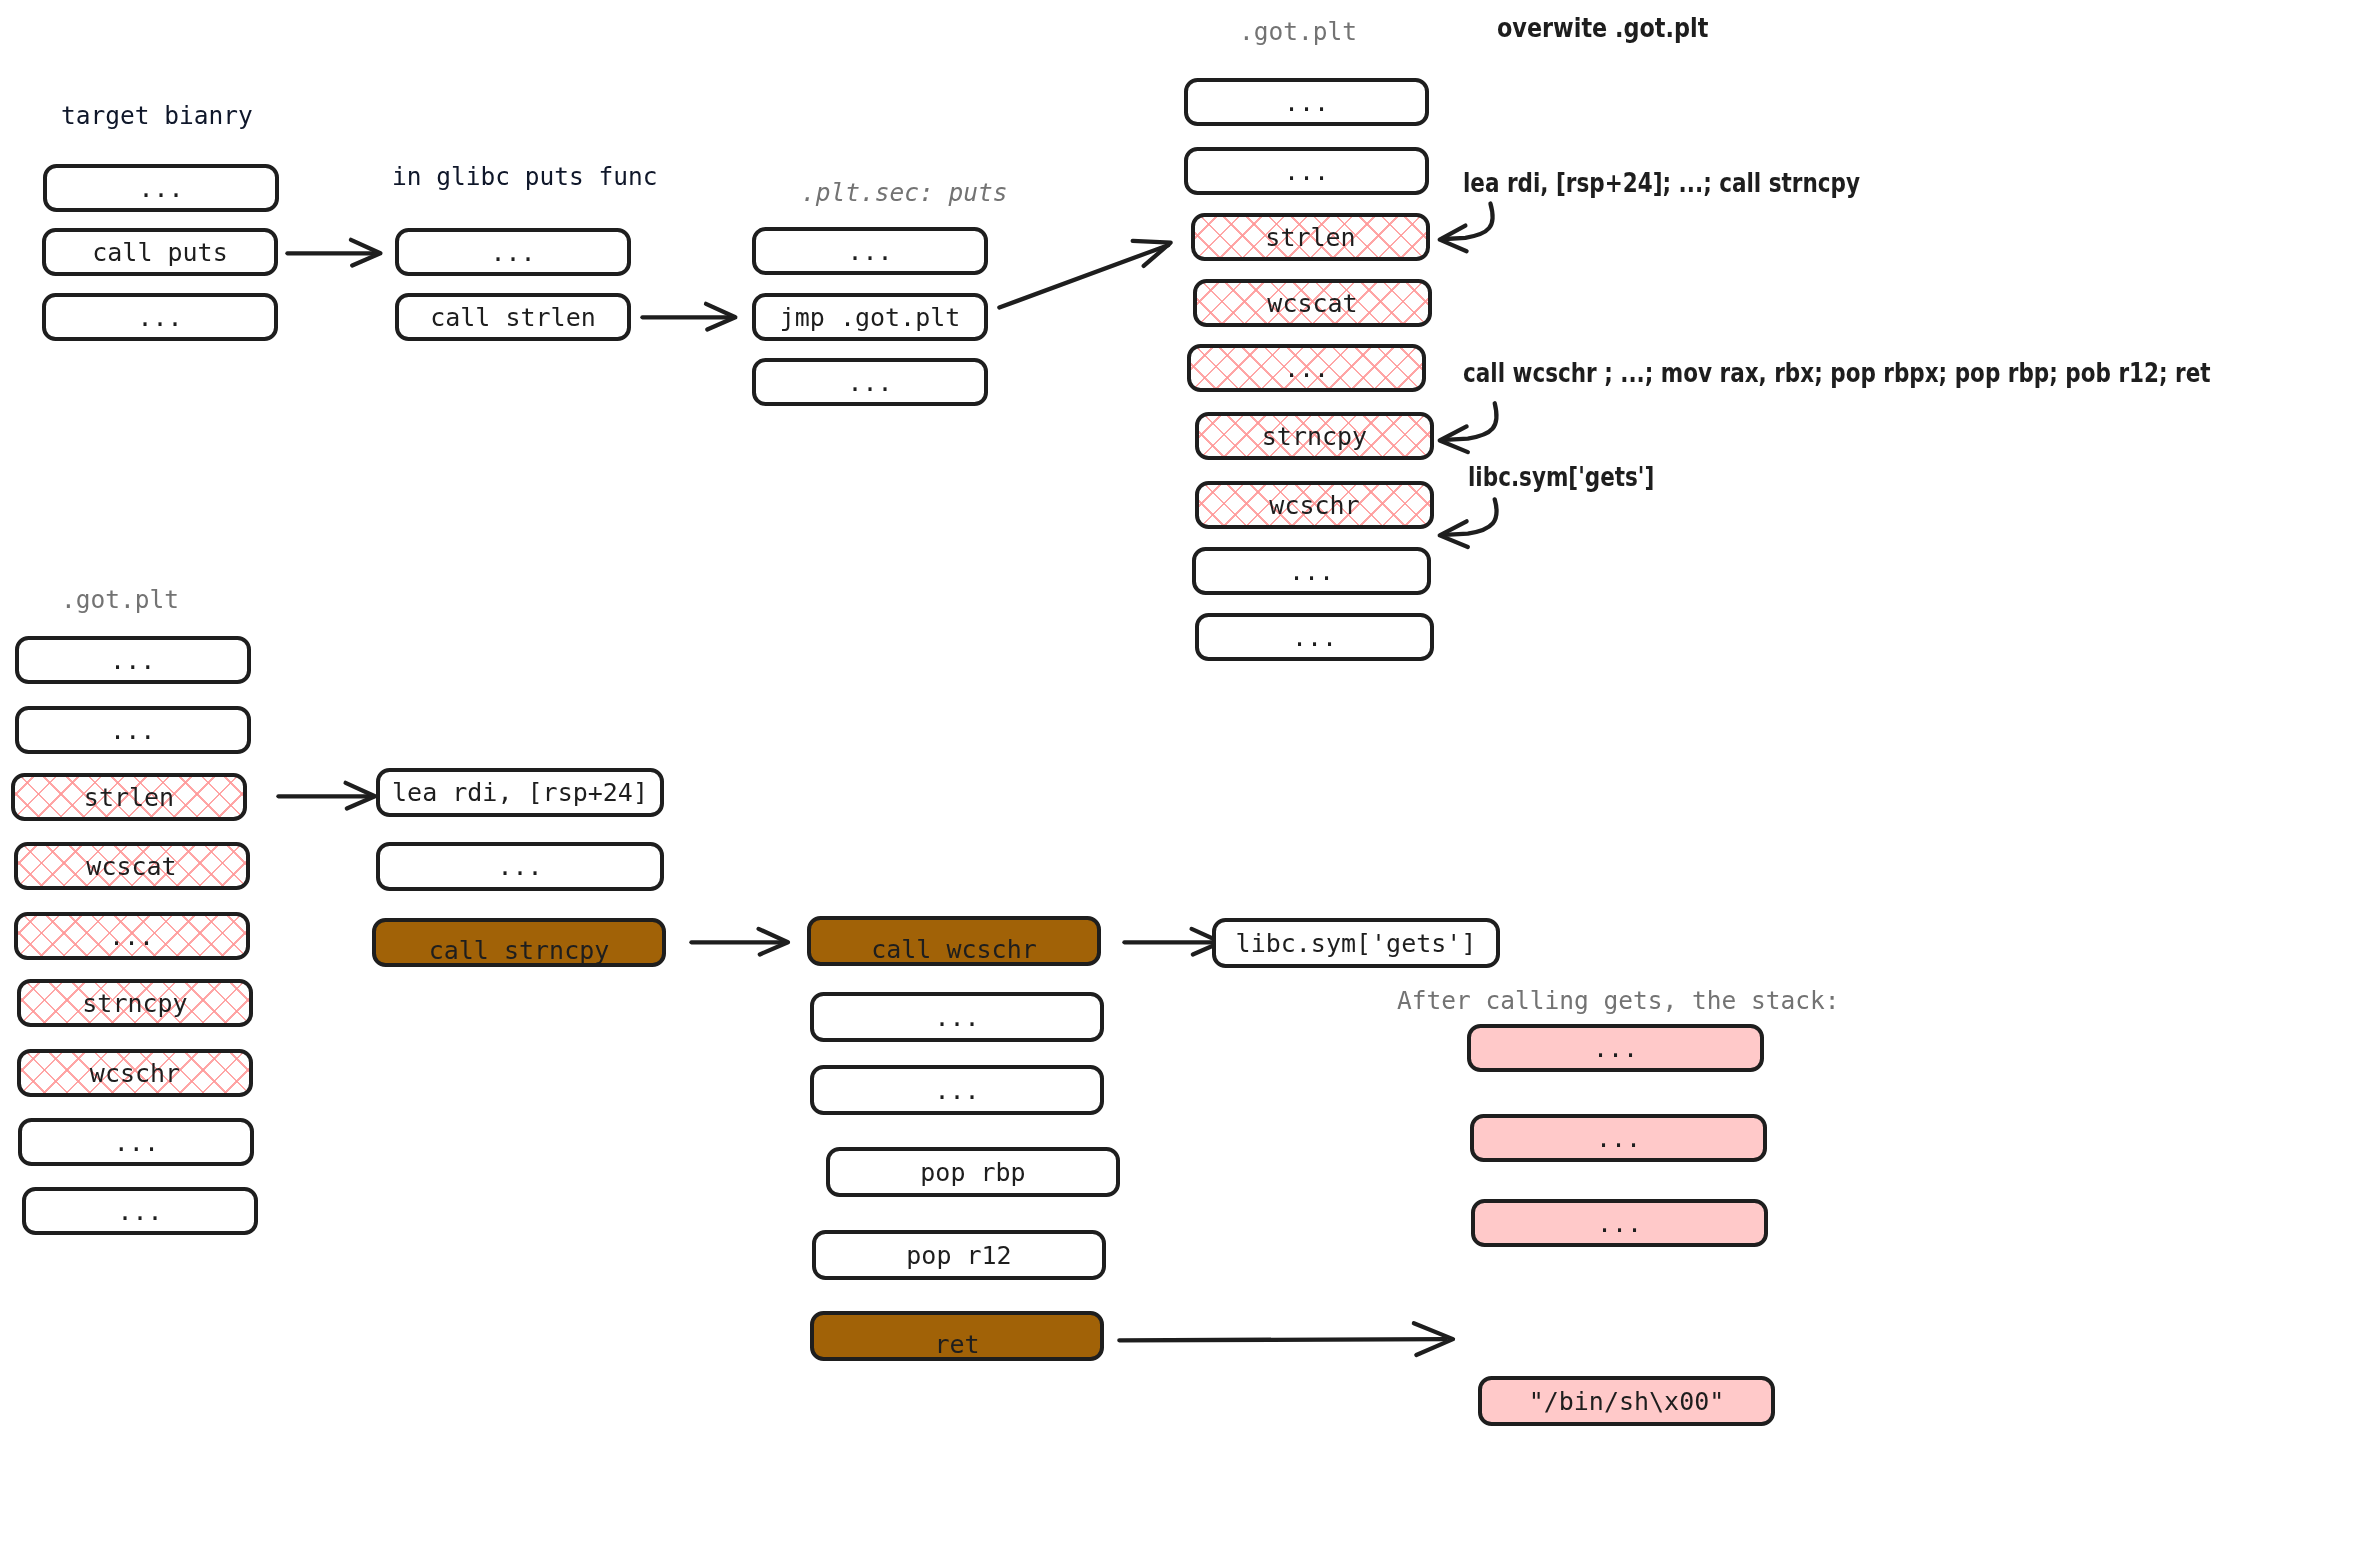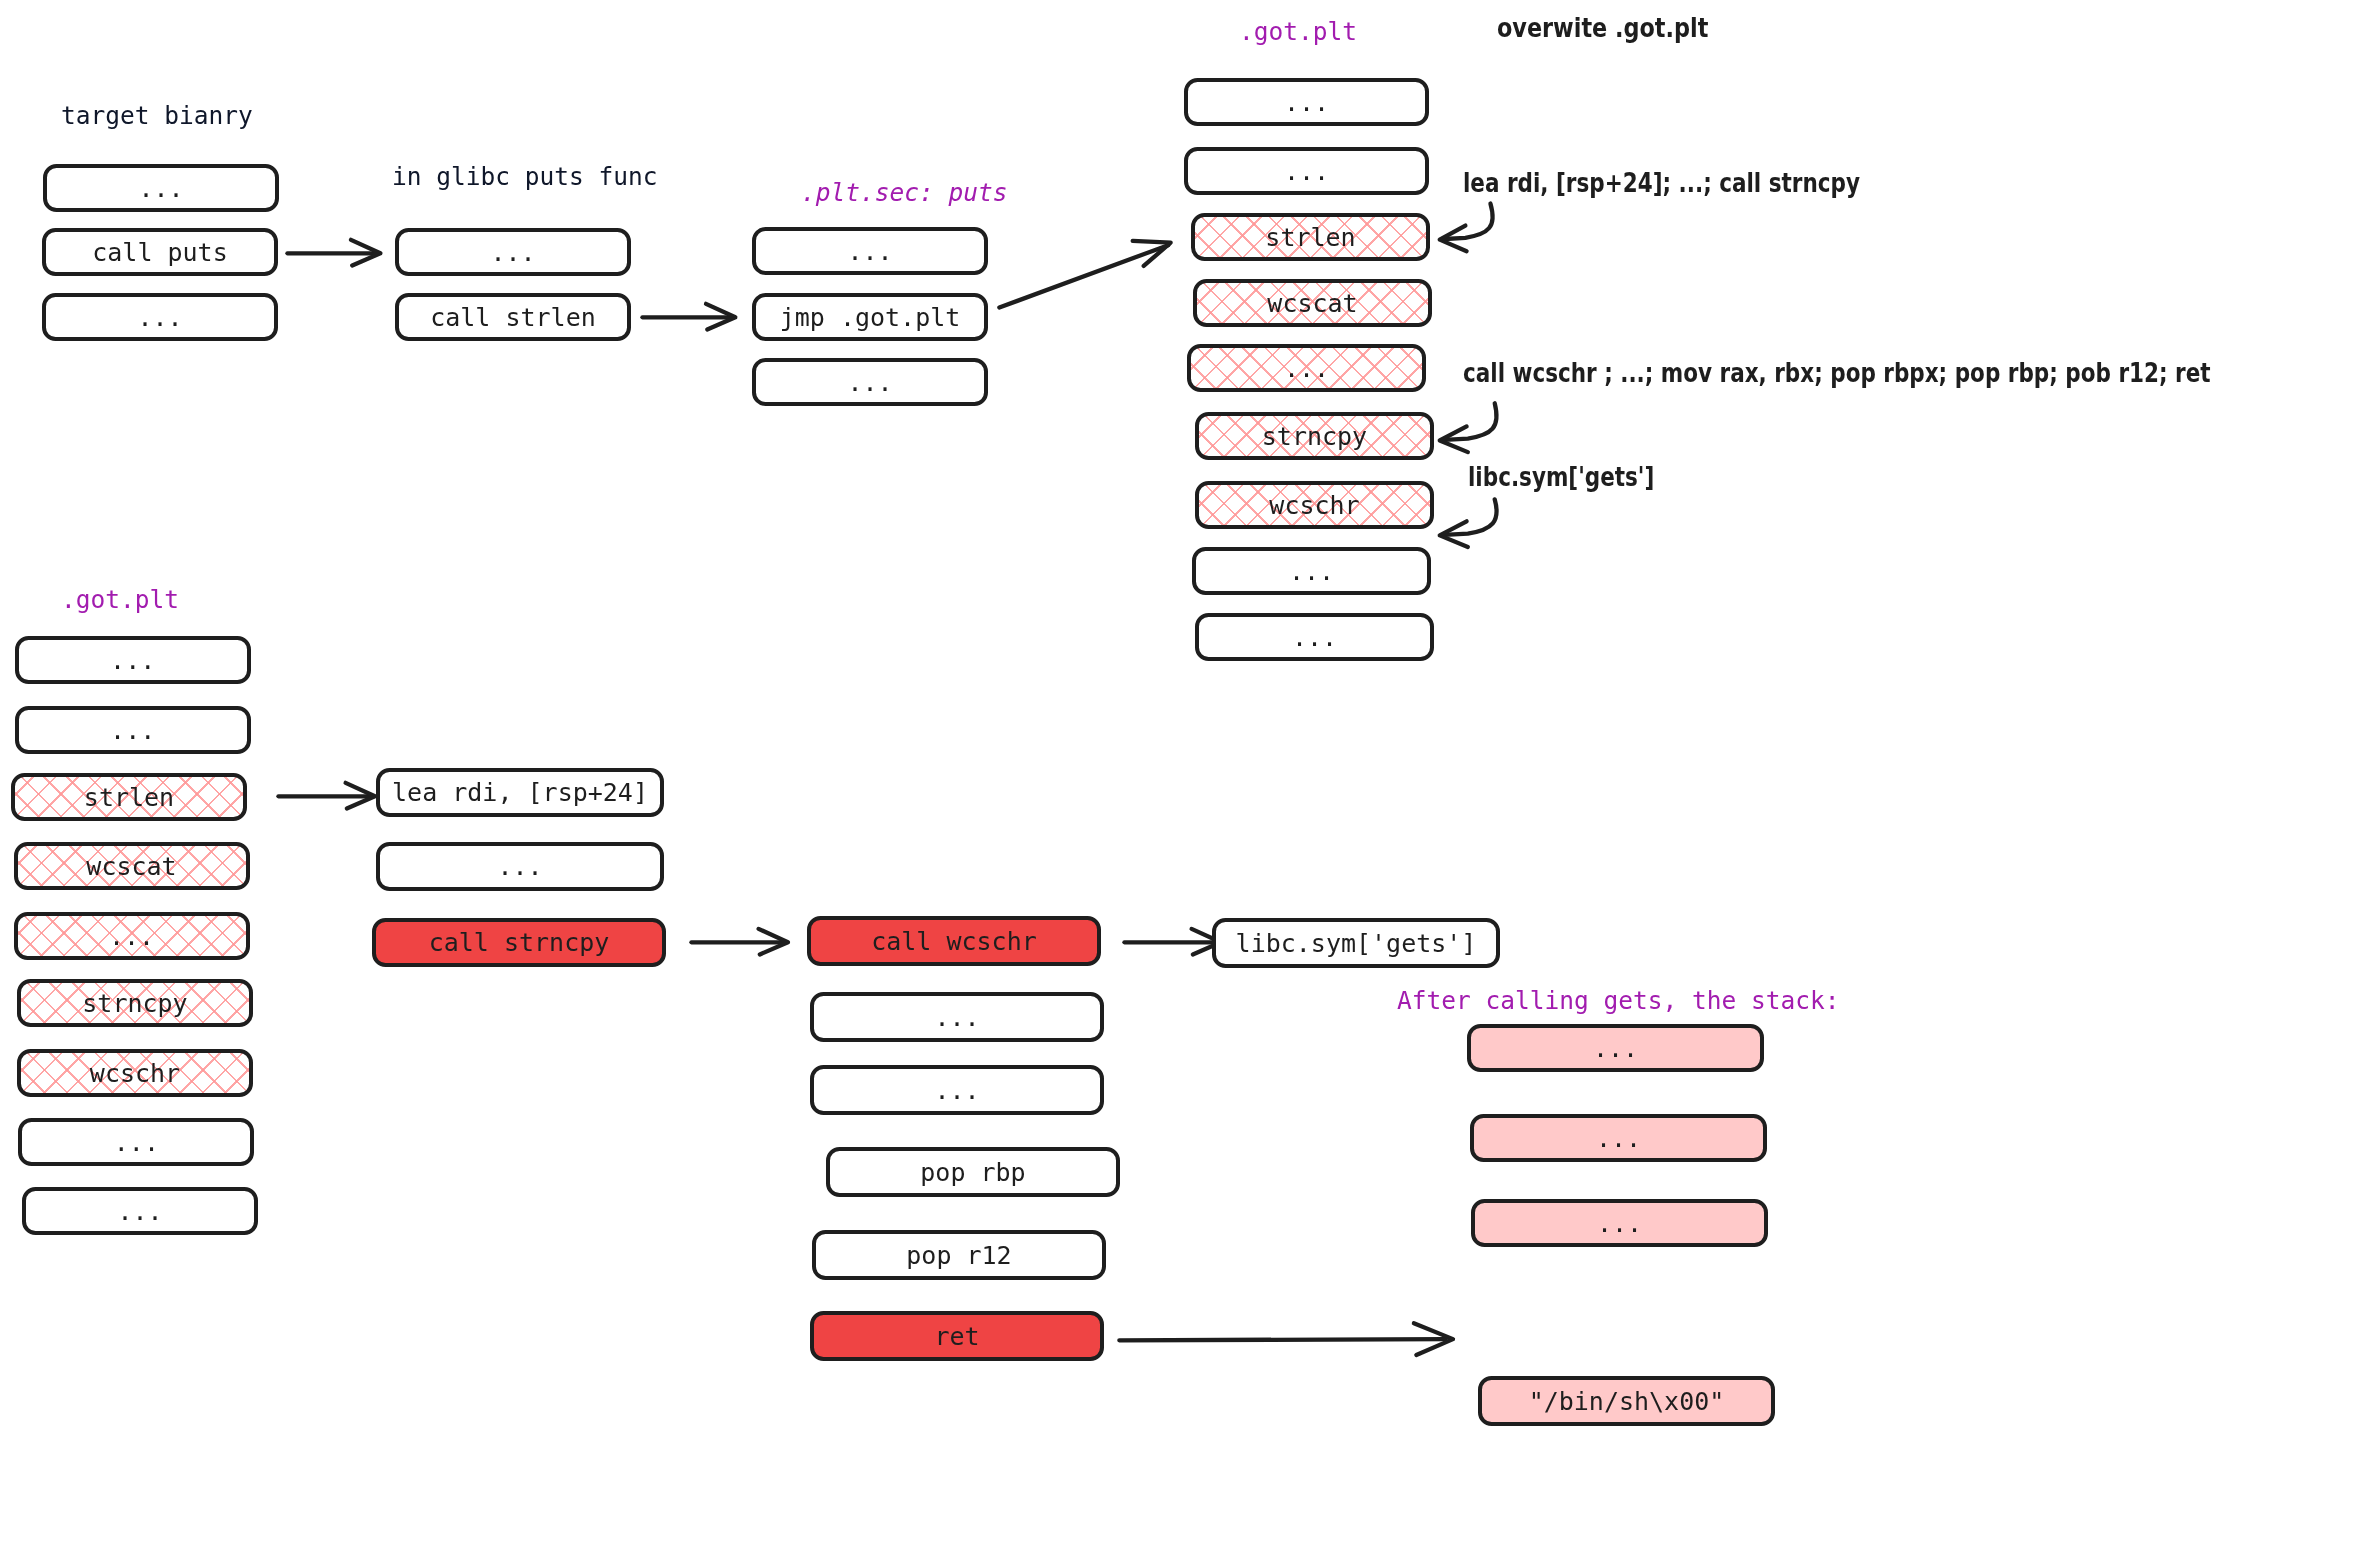--- a/index.html
+++ b/index.html
@@ -52,7 +52,7 @@
     position: absolute;
     font-family: "DejaVu Sans Mono", "Liberation Mono", monospace;
     font-size: 24.5px;
-    color: #a21caf;
+    color: #737373;
     white-space: nowrap;
     line-height: 1;
   }

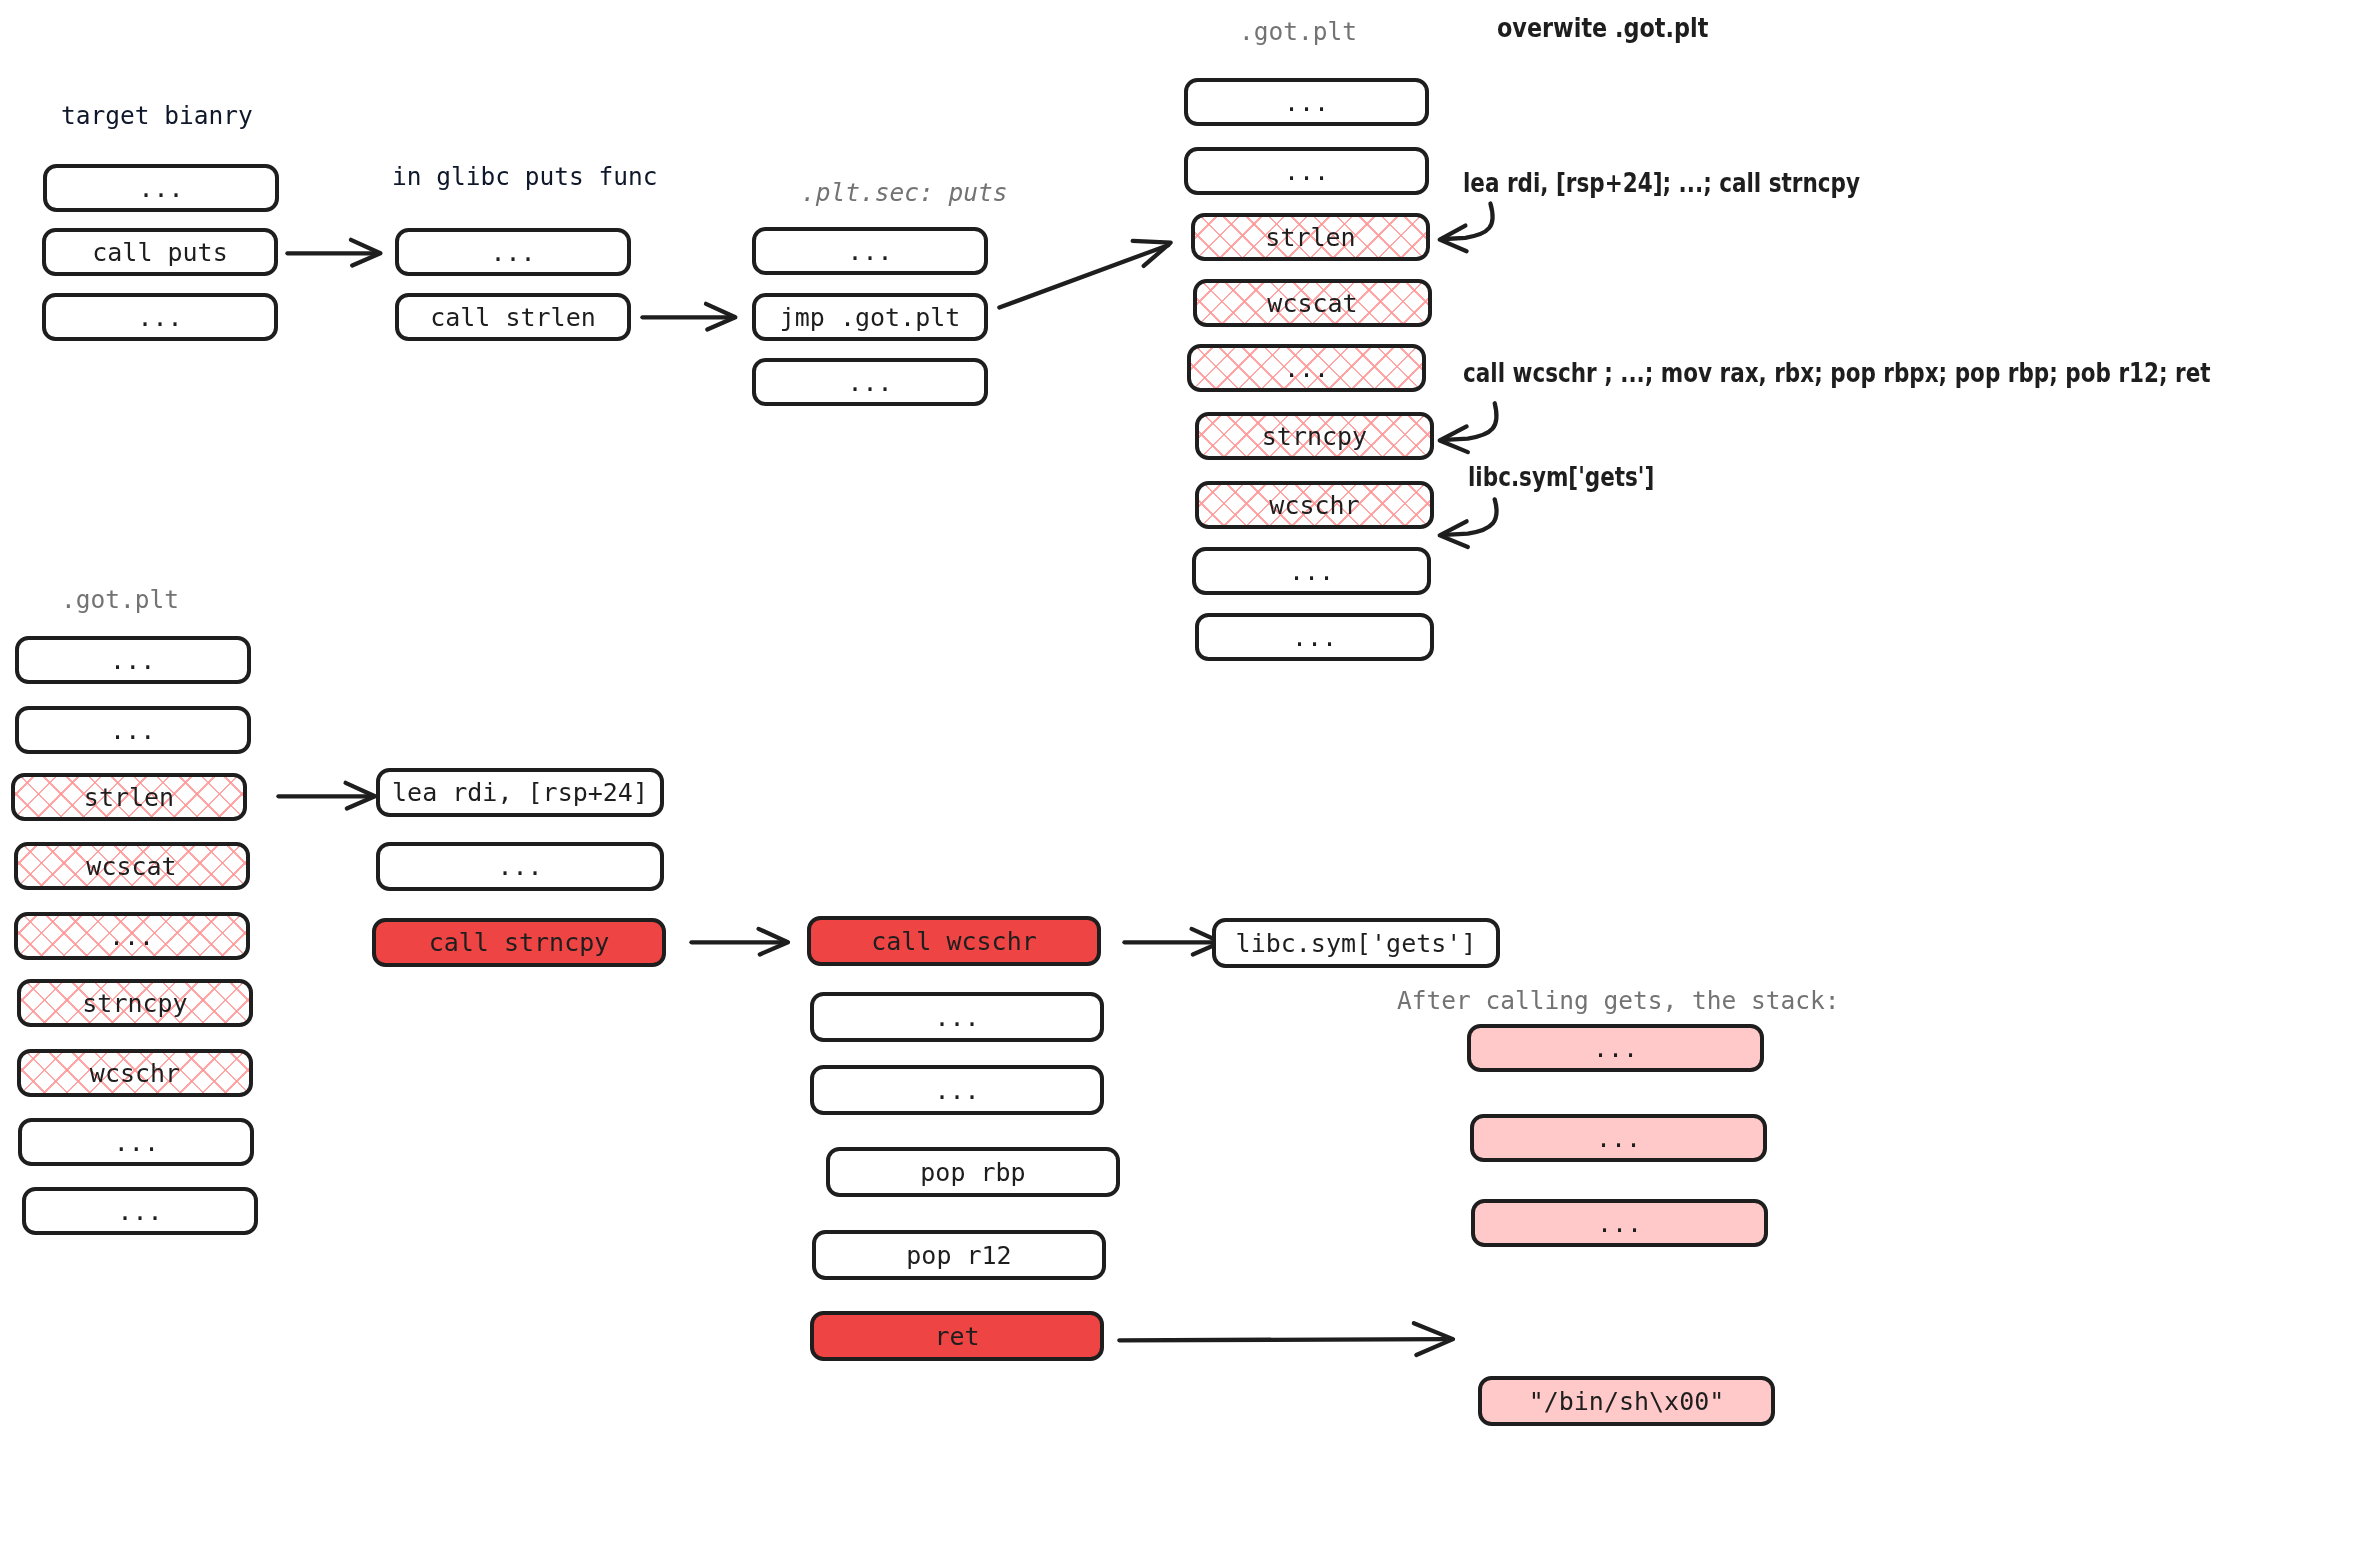--- a/index.html
+++ b/index.html
@@ -43,7 +43,7 @@
       repeating-linear-gradient(-45deg, rgba(255,150,150,.85) 0 1.8px, rgba(0,0,0,0) 1.8px 16px);
   }
   
-  .box.blue { background-color: #ef4444; }
+  .box.blue { background-color: #a16207; align-items: flex-end; }
   
   .box.pink { background-color: #ffc9c9; }
 

